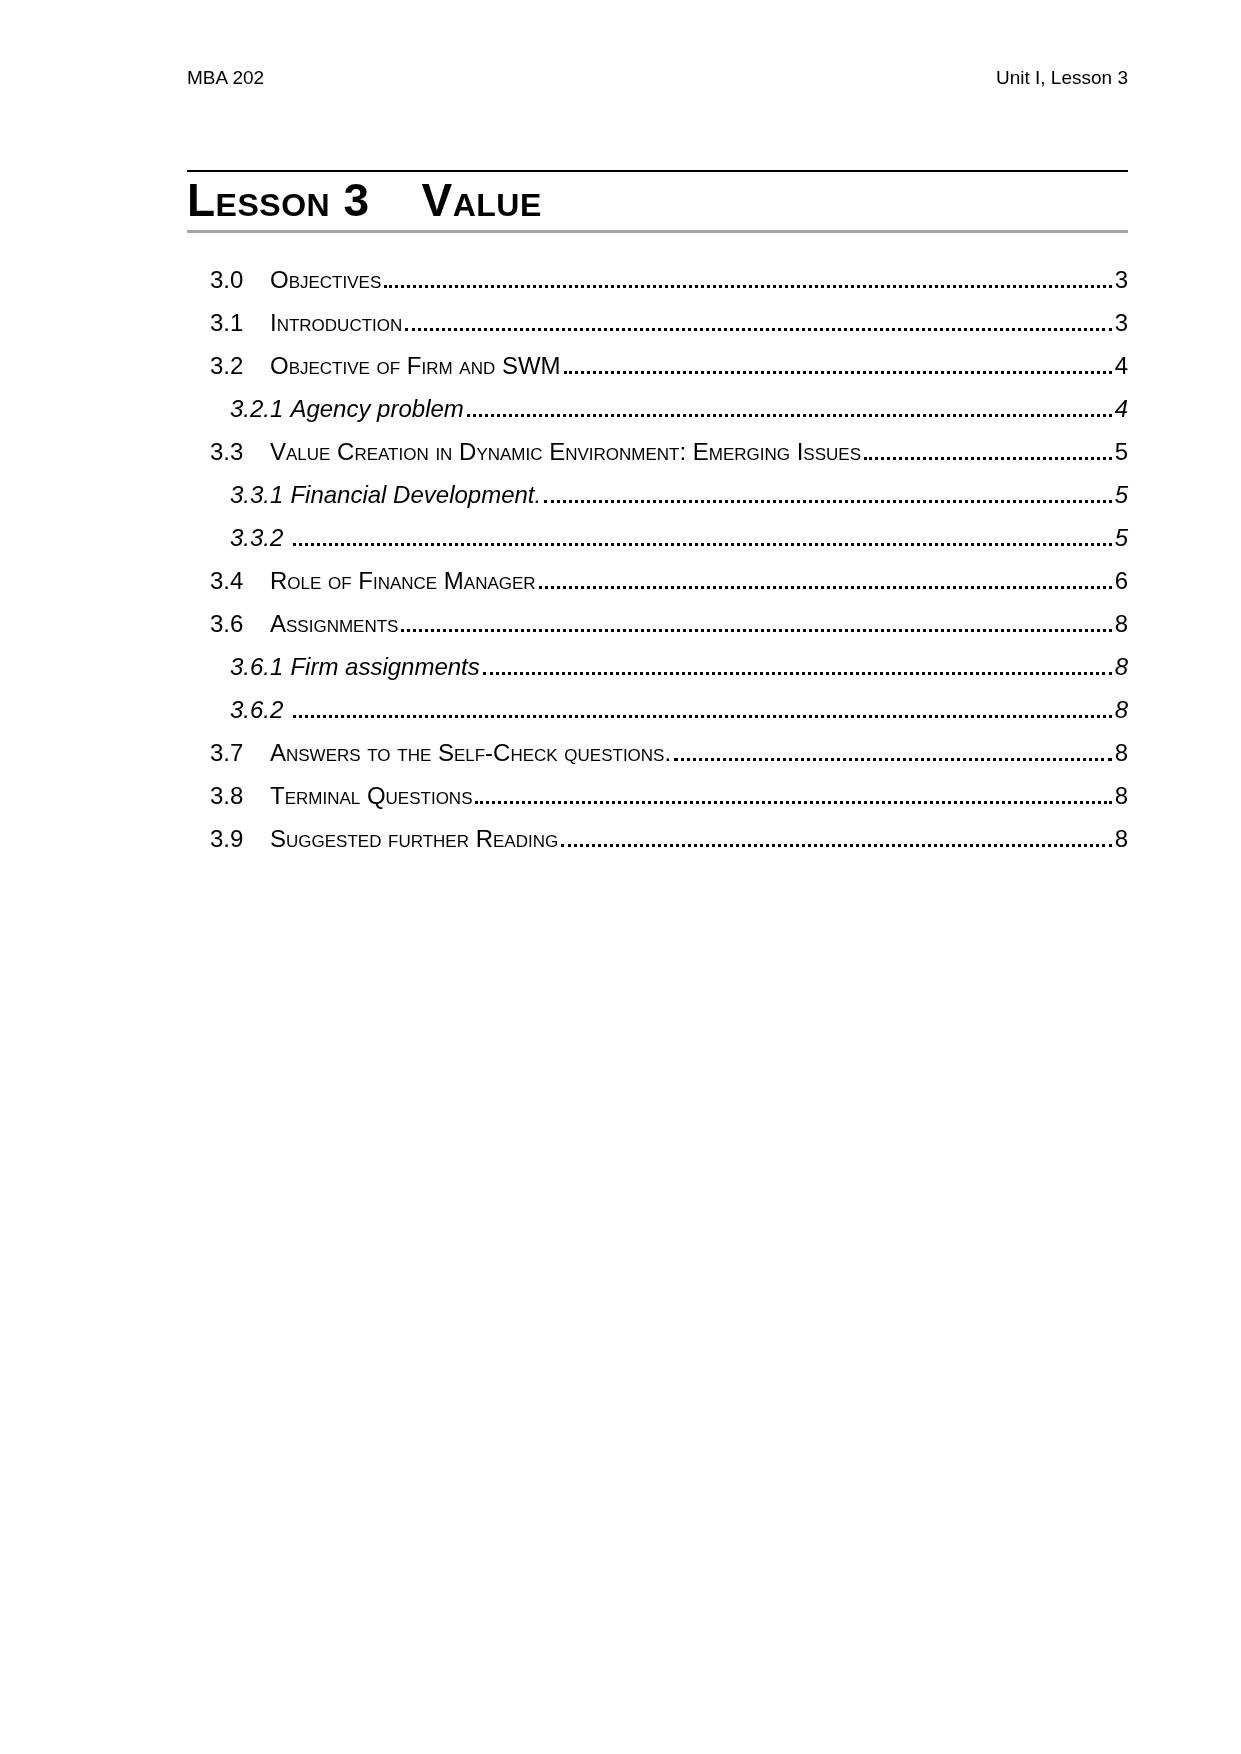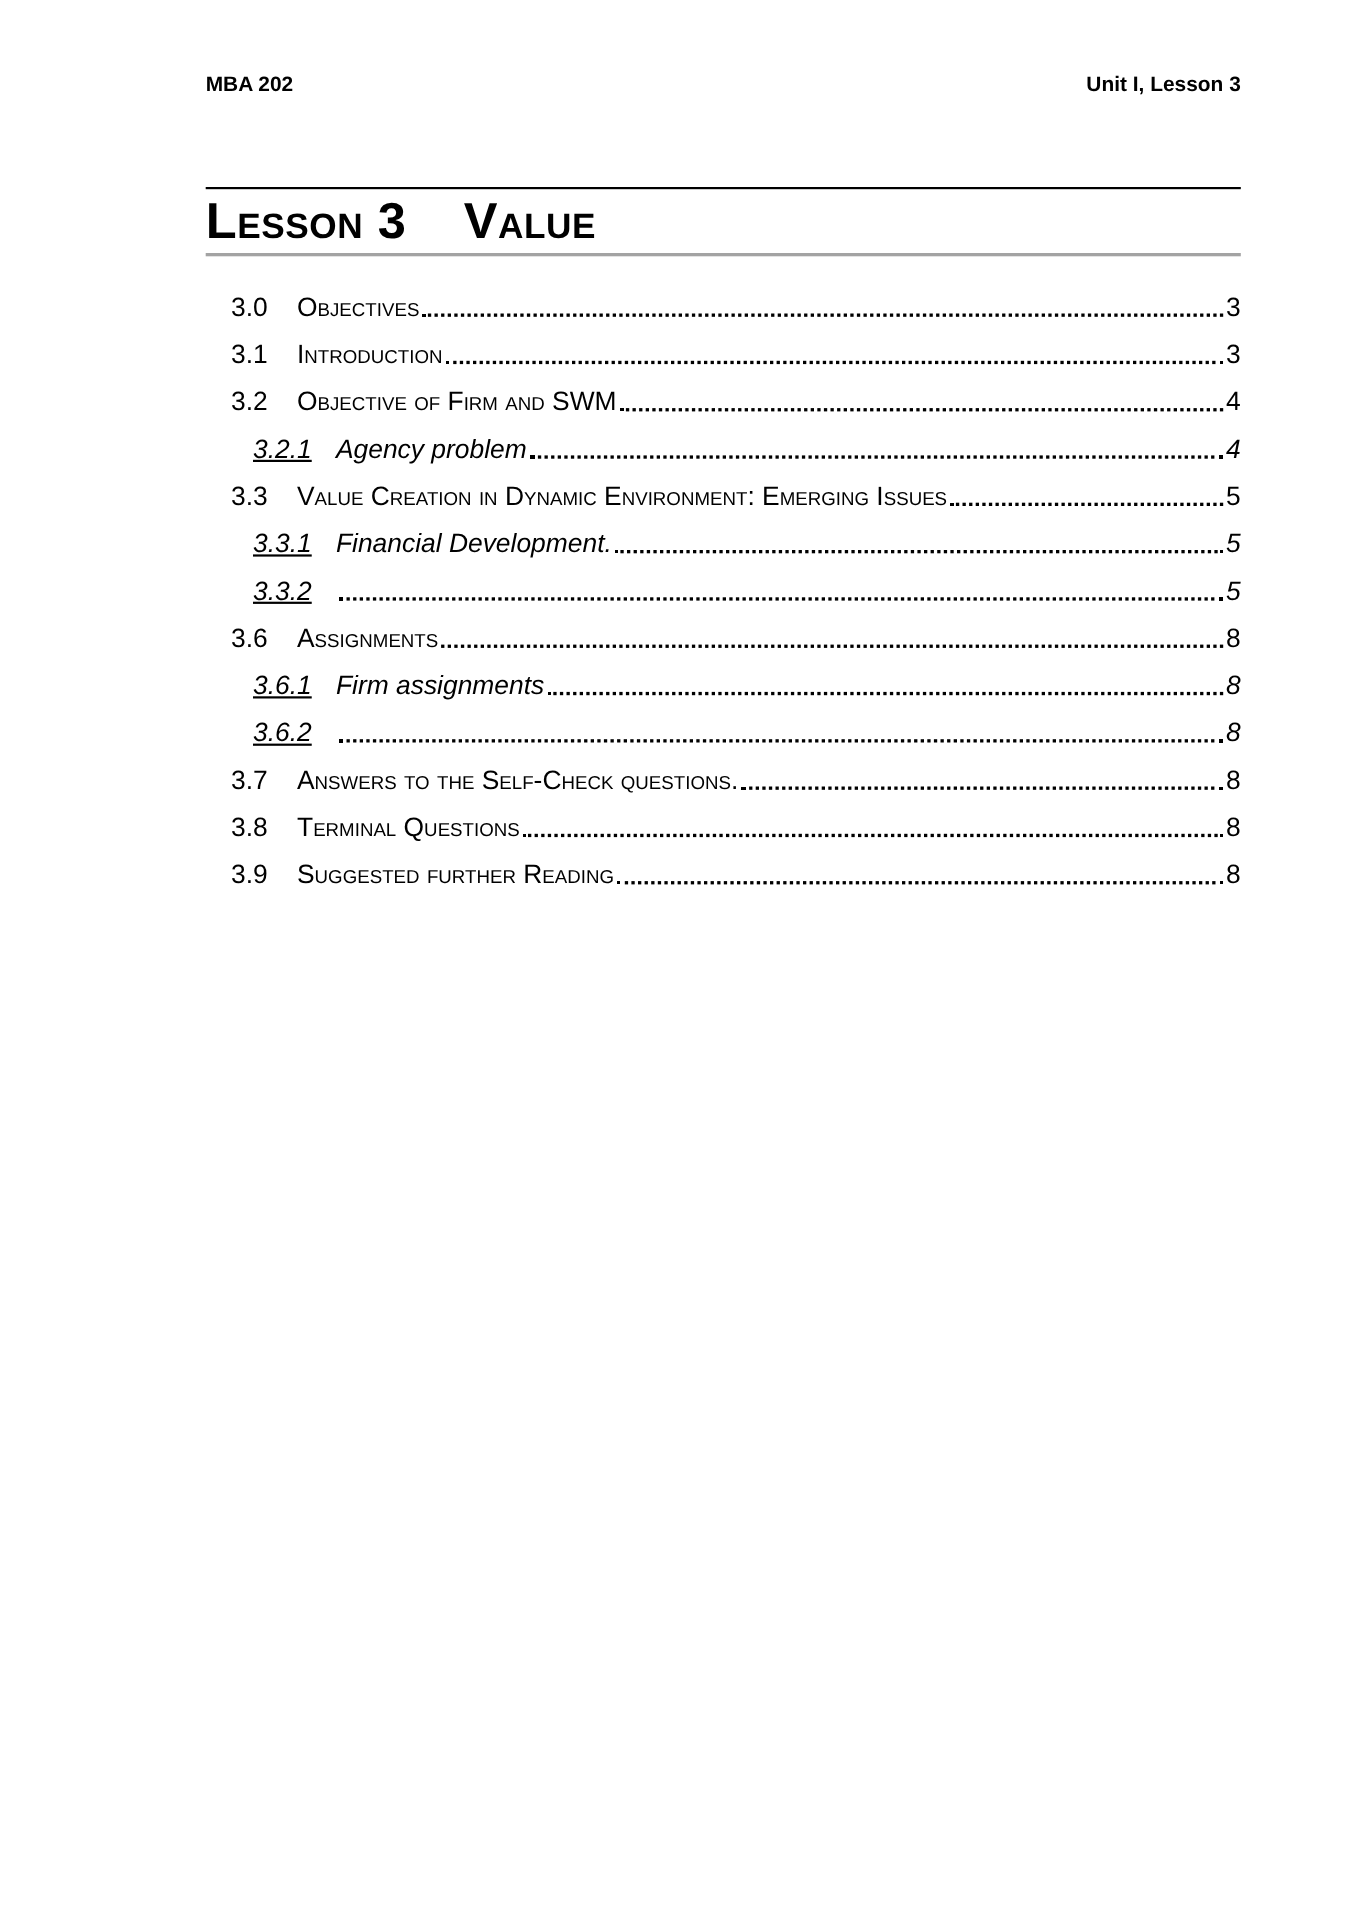--- a/index.html
+++ b/index.html
@@ -29,7 +29,7 @@
     justify-content: space-between;
     align-items: baseline;
     font-size: 19px;
-    font-weight: bold;
+    font-weight: normal;
     line-height: 24px;
   }
   

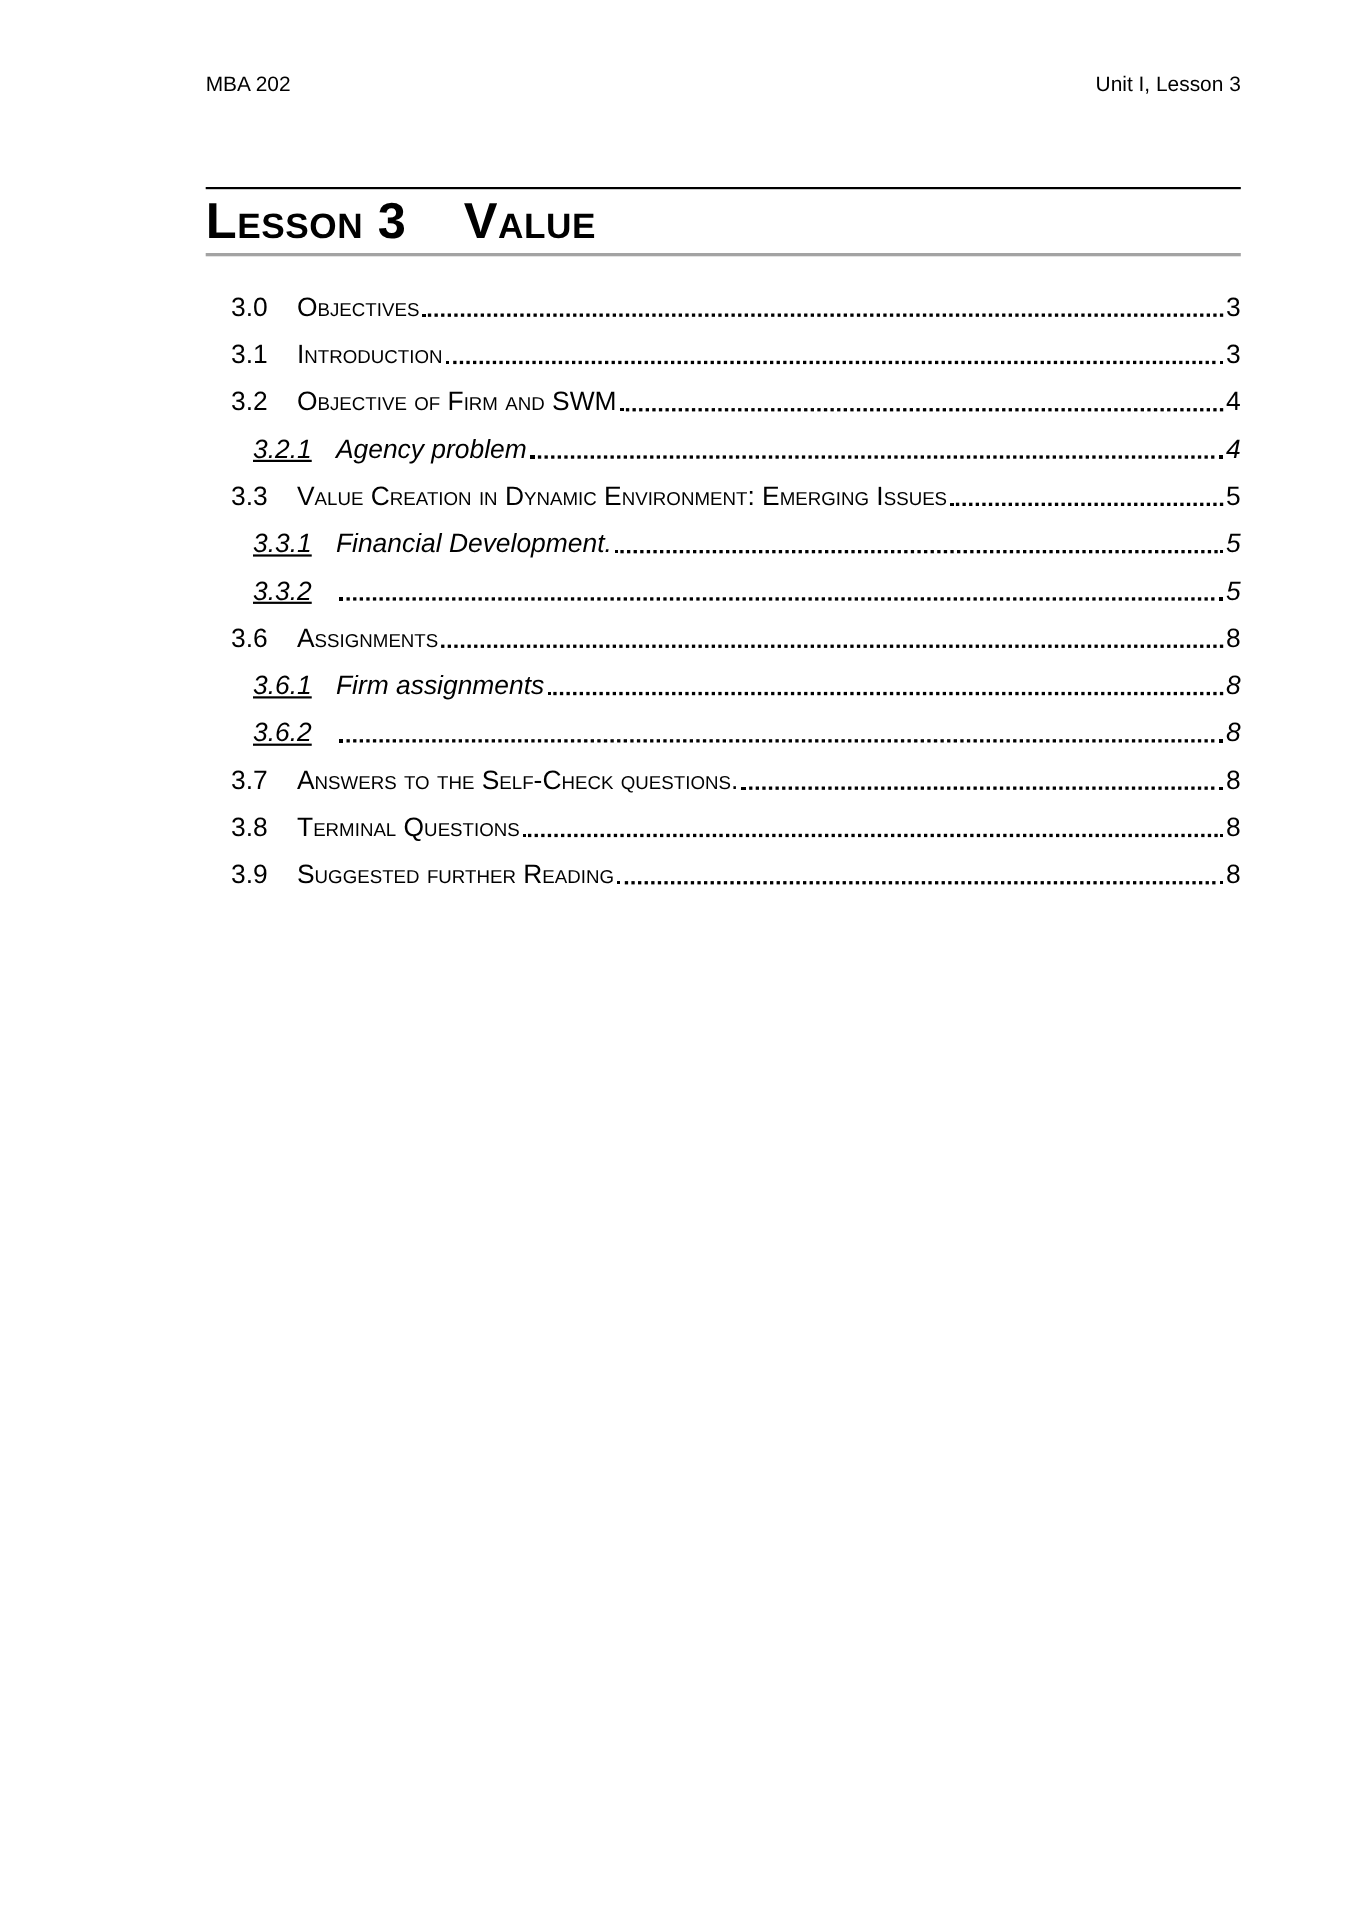--- a/index.html
+++ b/index.html
@@ -63,7 +63,7 @@
   .toc-row.l1 .num { width: 60px; flex: 0 0 60px; }
   .toc-row.l1 .label { font-variant: small-caps; }
   .toc-row.l2 { padding-left: 43px; font-style: italic; }
-  .toc-row.l2 .num { margin-right: 22px; text-decoration: underline; }
+  .toc-row.l2 .num { margin-right: 7px; }
   .leader {
     flex: 1 1 auto;
     min-width: 12px;

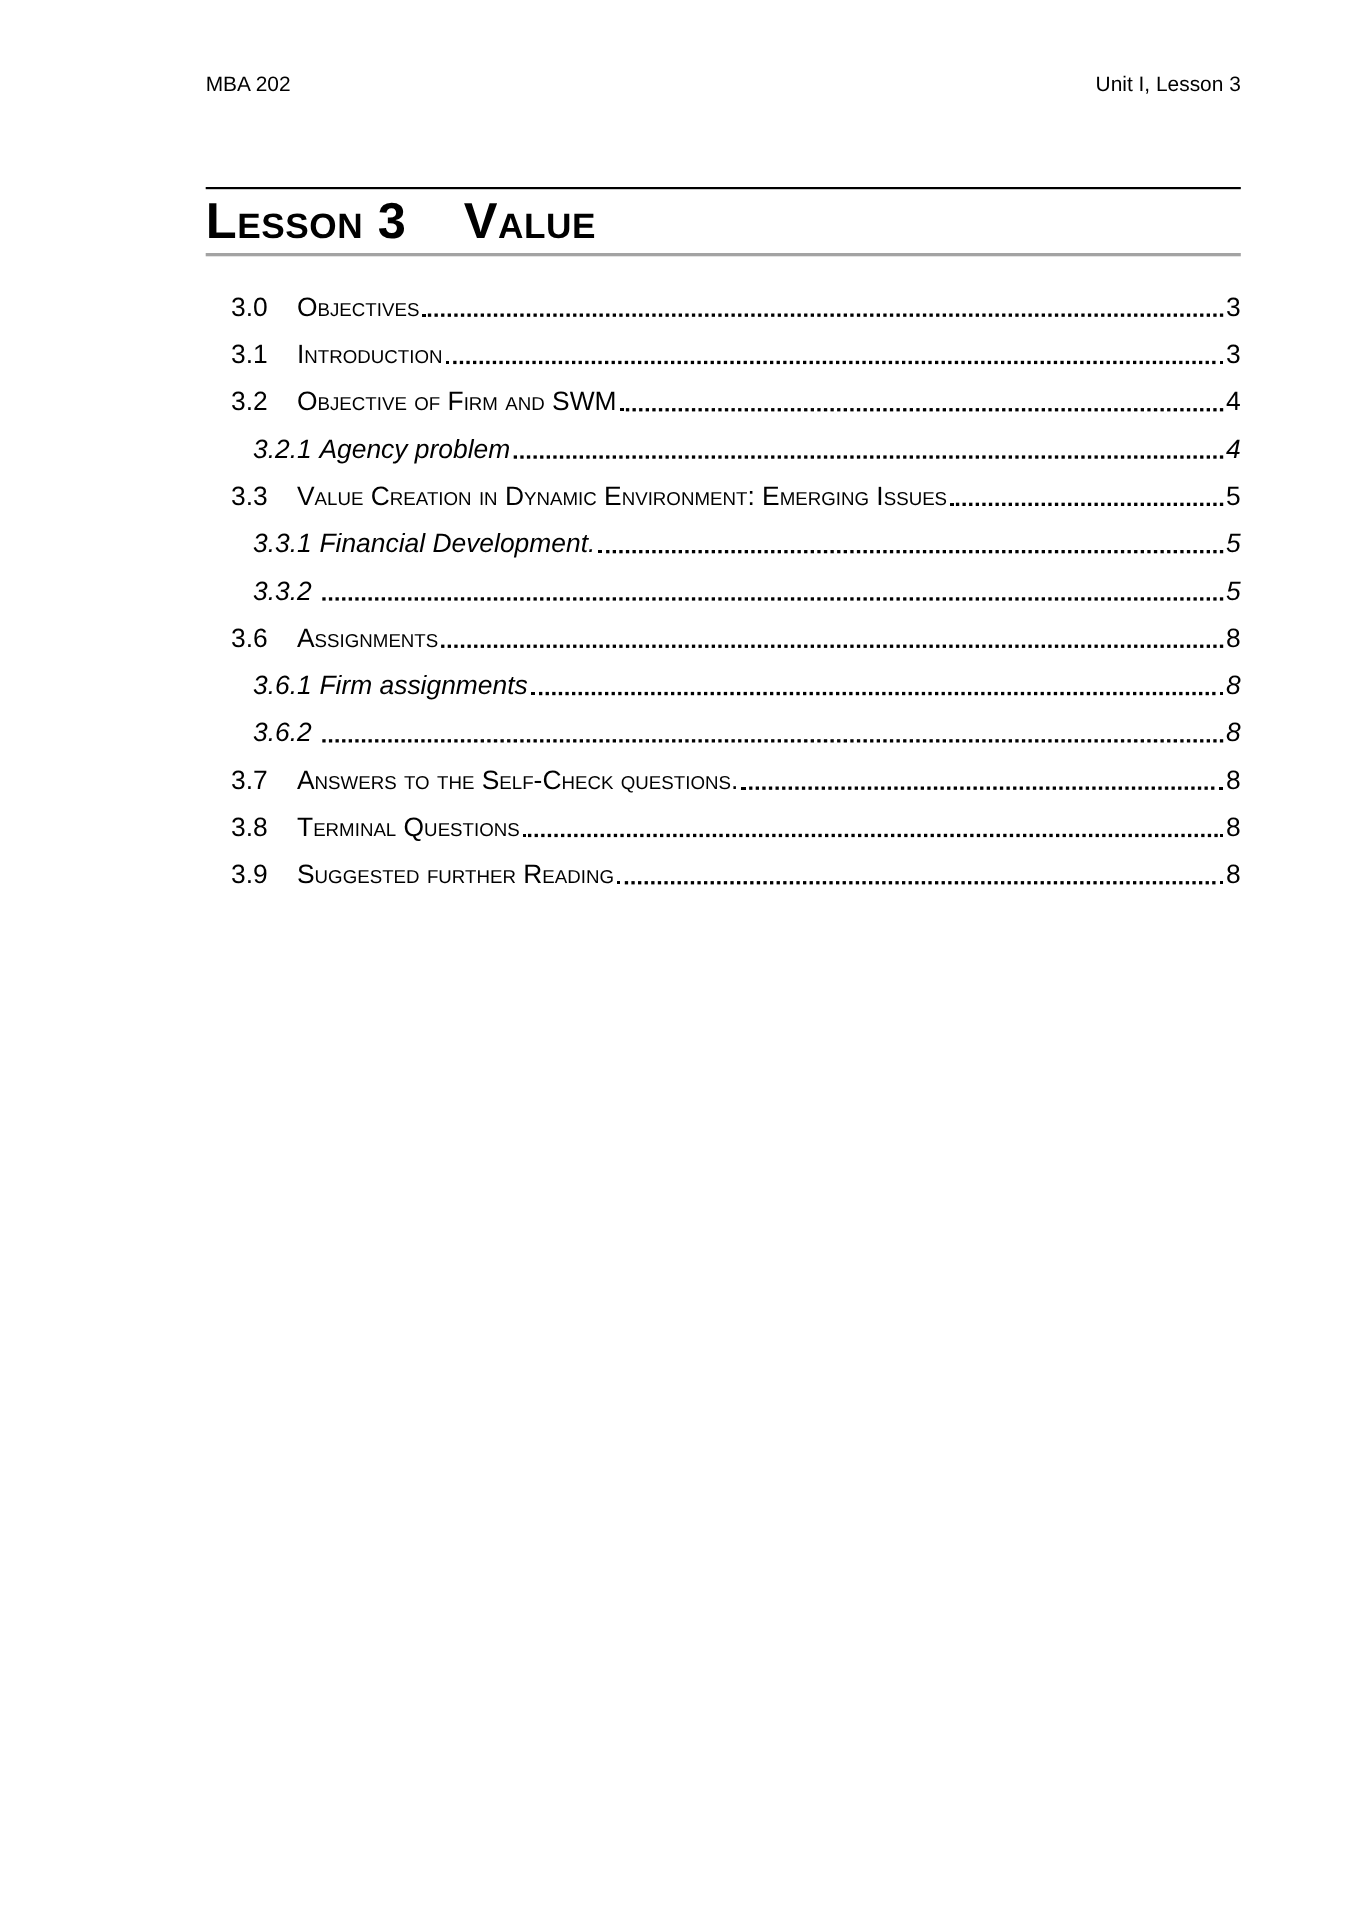--- a/index.html
+++ b/index.html
@@ -133,6 +133,12 @@
     <span class="pageno txt">5</span>
   </div>
         <div class="toc-row l1">
+    <span class="num txt">3.4</span>
+    <span class="label txt">Role of Finance Manager</span>
+    <span class="leader"></span>
+    <span class="pageno txt">6</span>
+  </div>
+        <div class="toc-row l1">
     <span class="num txt">3.6</span>
     <span class="label txt">Assignments</span>
     <span class="leader"></span>

